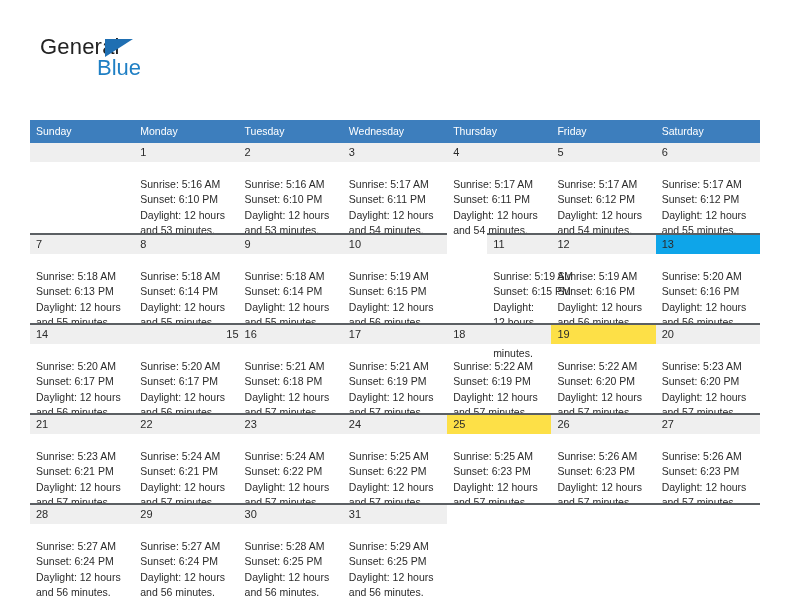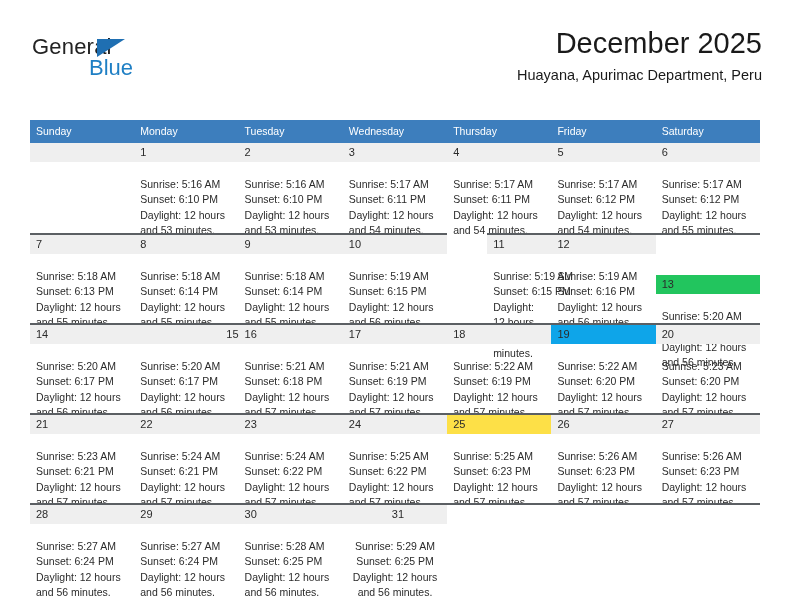--- a/index.html
+++ b/index.html
@@ -32,7 +32,7 @@
   }
   .brand {
     position: absolute;
-    left: 2px;
+    left: 10px;
     top: 8px;
     width: 220px;
     height: 56px;

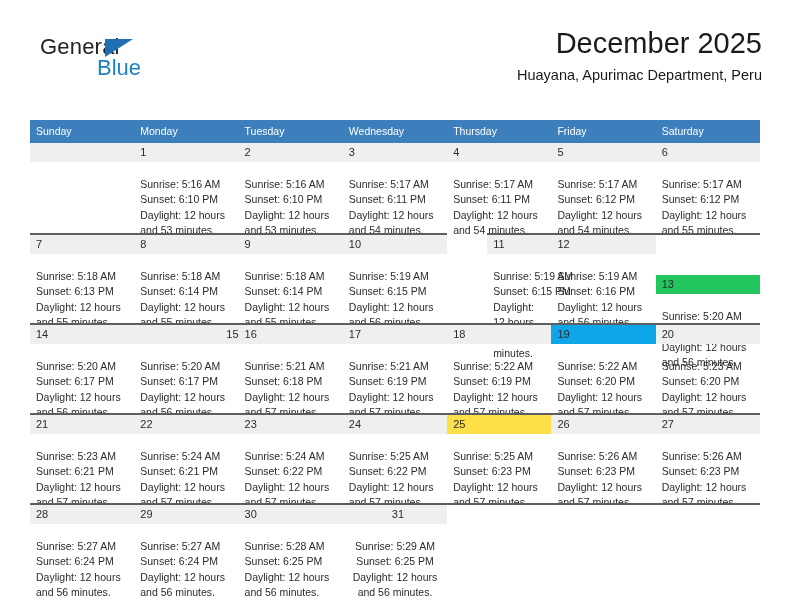--- a/index.html
+++ b/index.html
@@ -163,10 +163,6 @@
       <span class="brand-blue" style="color: rgb(31, 127, 196);">Blue</span>
     </div>
 
-    <div class="title-block">
-      <h1 class="cal-title">December 2025</h1>
-      <p class="cal-subtitle">Huayana, Apurimac Department, Peru</p>
-    </div>
 
   </div>
 

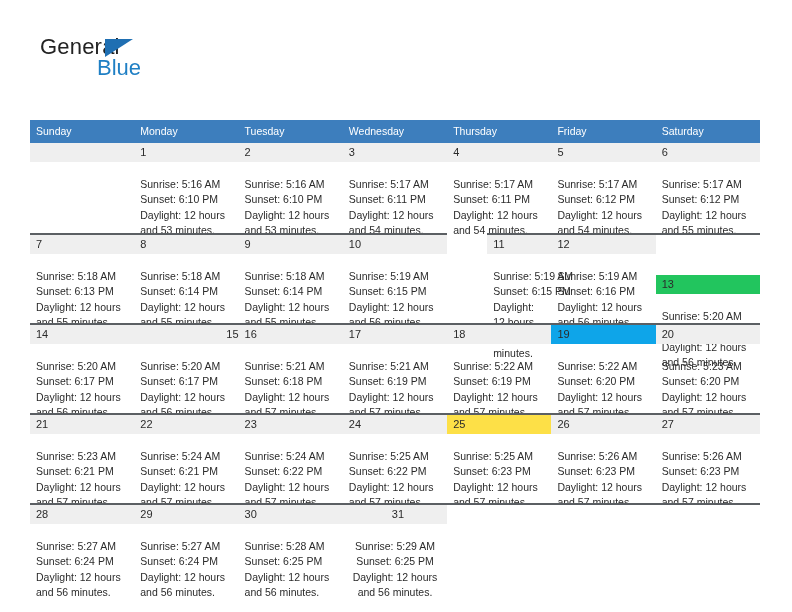--- a/index.html
+++ b/index.html
@@ -318,7 +318,7 @@
           </td>
           <td>
             <div class="cell" style="border-top: 2px solid rgb(91, 95, 99);">
-              <div class="daynum" style="background: #22c55e; margin-top: 40px;">13</div>
+              <div class="daynum" style="background: #0ea5e9;">13</div>
               <div class="details">
                 <div>Sunrise: 5:20 AM</div>
                 <div>Sunset: 6:16 PM</div>

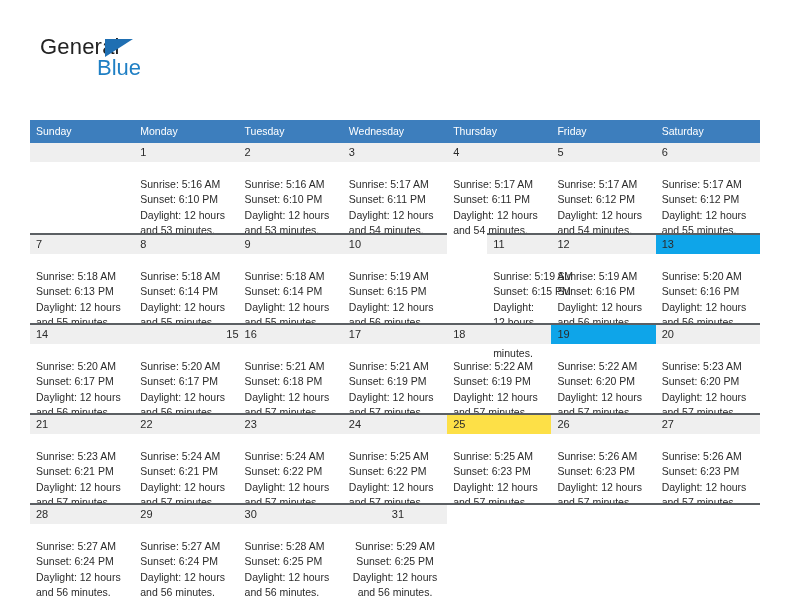--- a/index.html
+++ b/index.html
@@ -380,7 +380,7 @@
           </td>
           <td>
             <div class="cell" style="border-top: 2px solid rgb(91, 95, 99);">
-              <div class="daynum" style="background: #0ea5e9;">19</div>
+              <div class="daynum" style="background: #fde047;">19</div>
               <div class="details">
                 <div>Sunrise: 5:22 AM</div>
                 <div>Sunset: 6:20 PM</div>

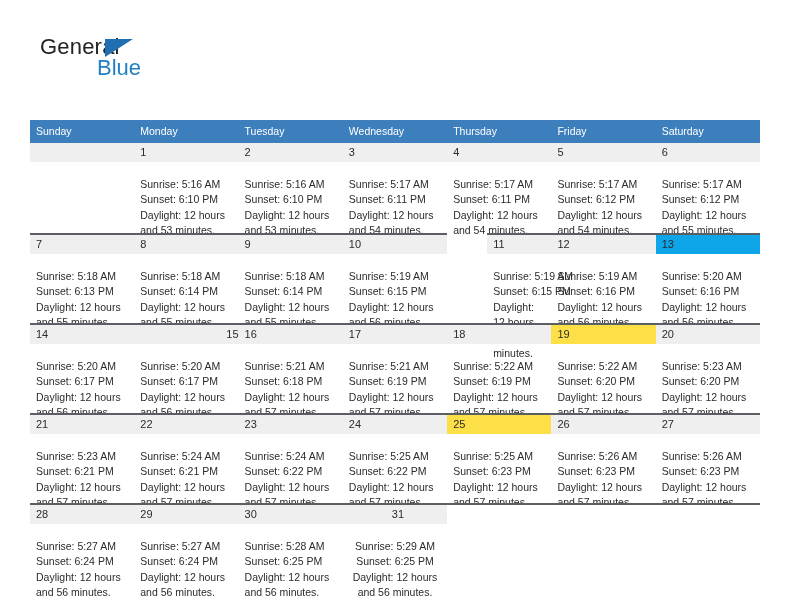--- a/index.html
+++ b/index.html
@@ -503,7 +503,7 @@
             </div>
           </td>
           <td>
-            <div class="cell" style="border-top: 2px solid rgb(91, 95, 99); text-align: center;">
+            <div class="cell" style="border-top: 2px solid rgb(91, 95, 99);">
               <div class="daynum" style="background: rgb(239, 239, 239);">31</div>
               <div class="details">
                 <div>Sunrise: 5:29 AM</div>

